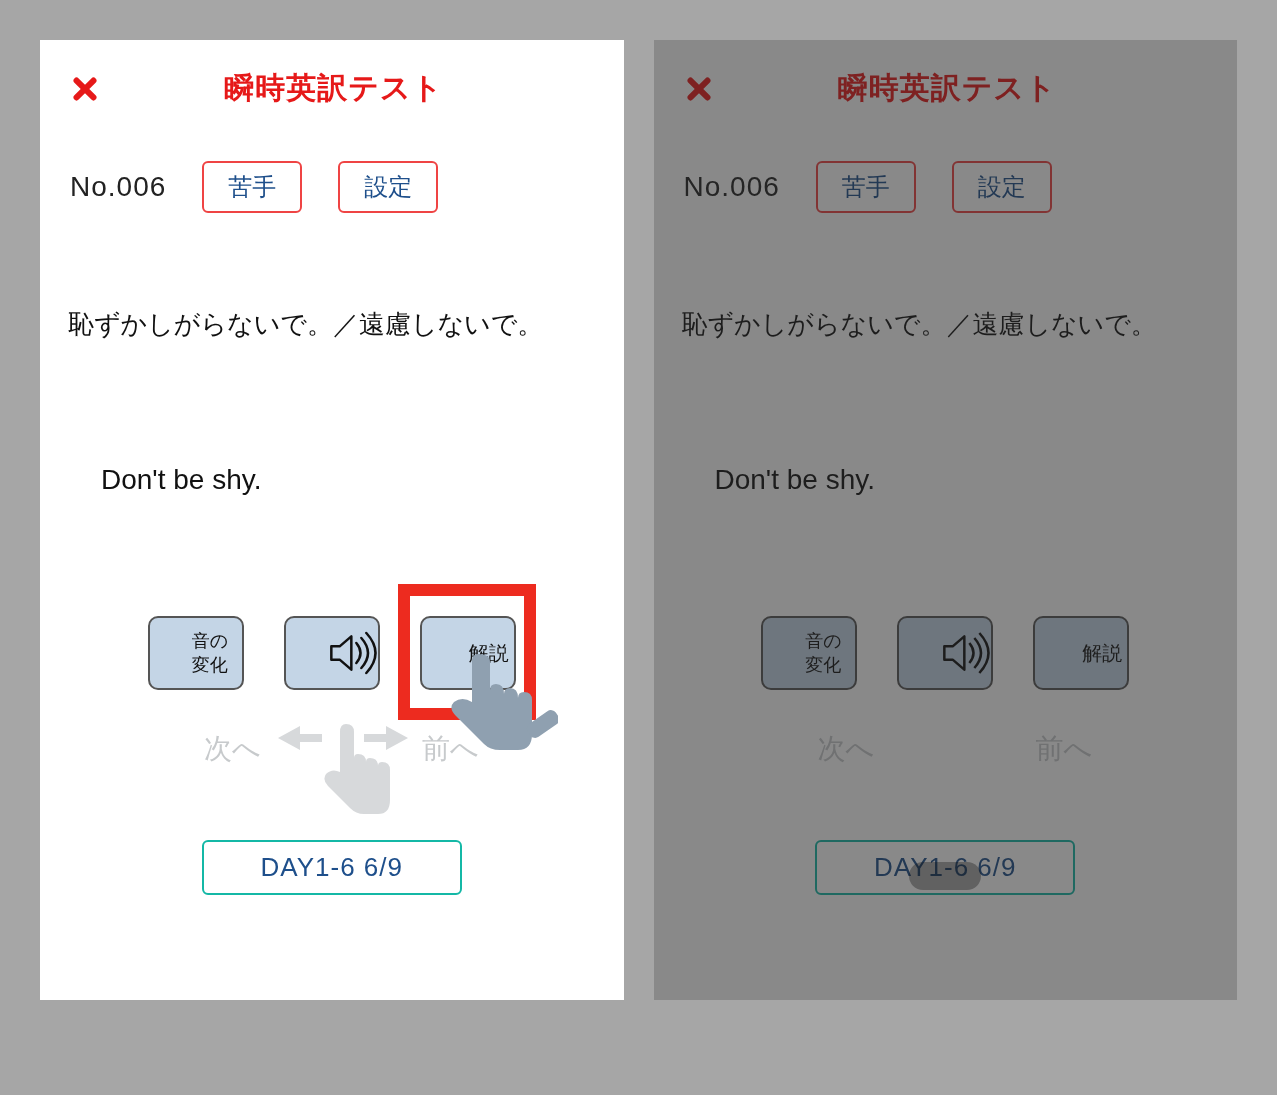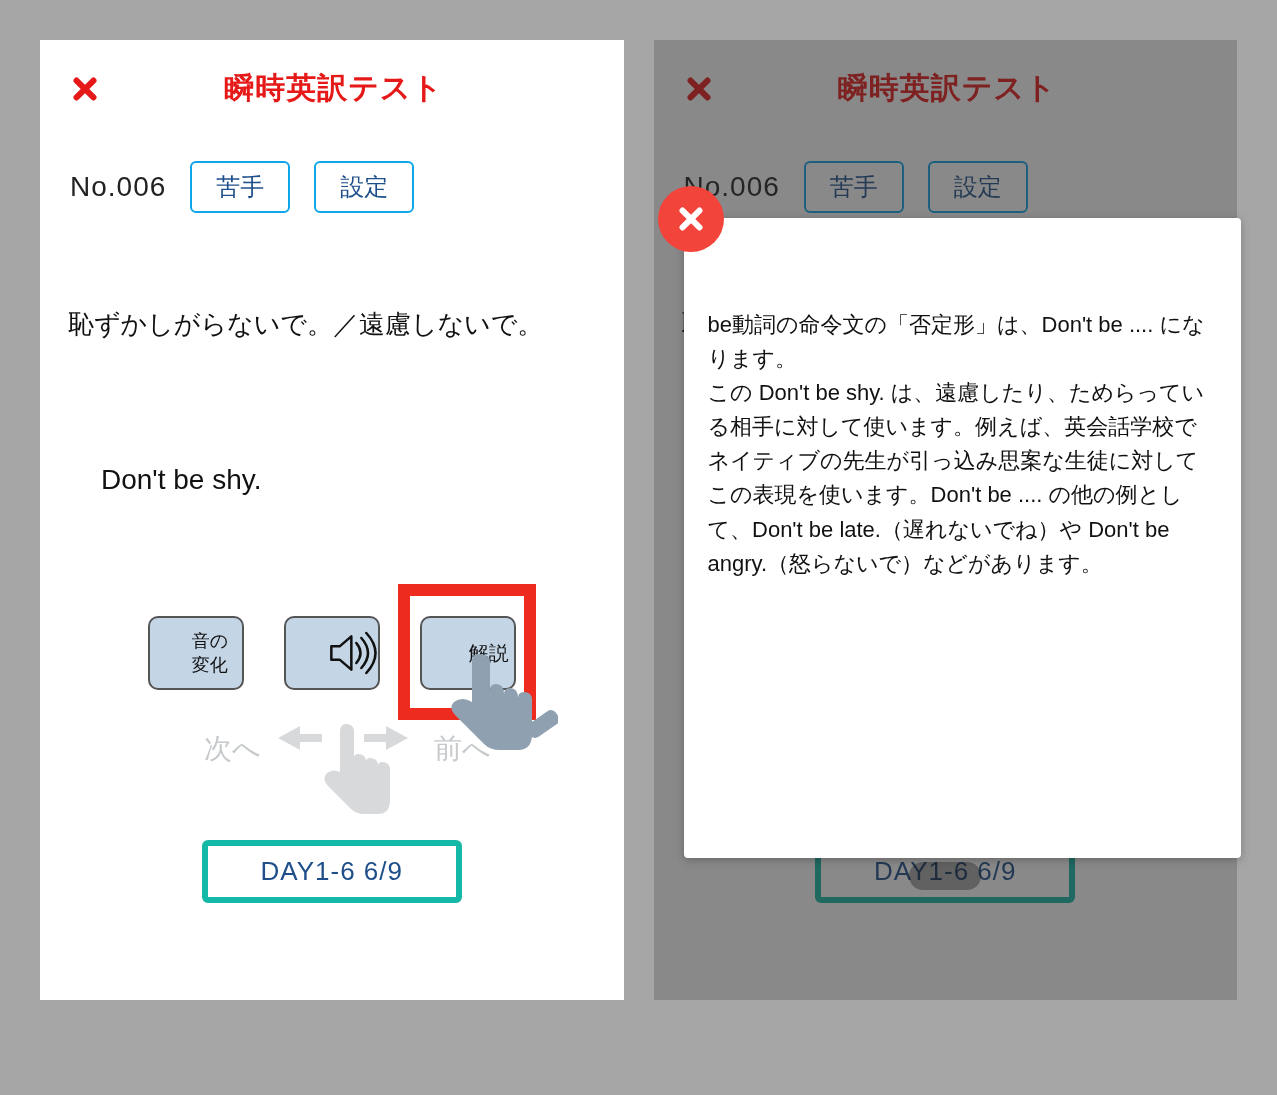--- a/index.html
+++ b/index.html
@@ -63,7 +63,7 @@
   .row2 {
     display: flex;
     align-items: center;
-    gap: 24px;
+    gap: 36px;
     padding: 52px 14px 0 30px;
   }
   .no-label {

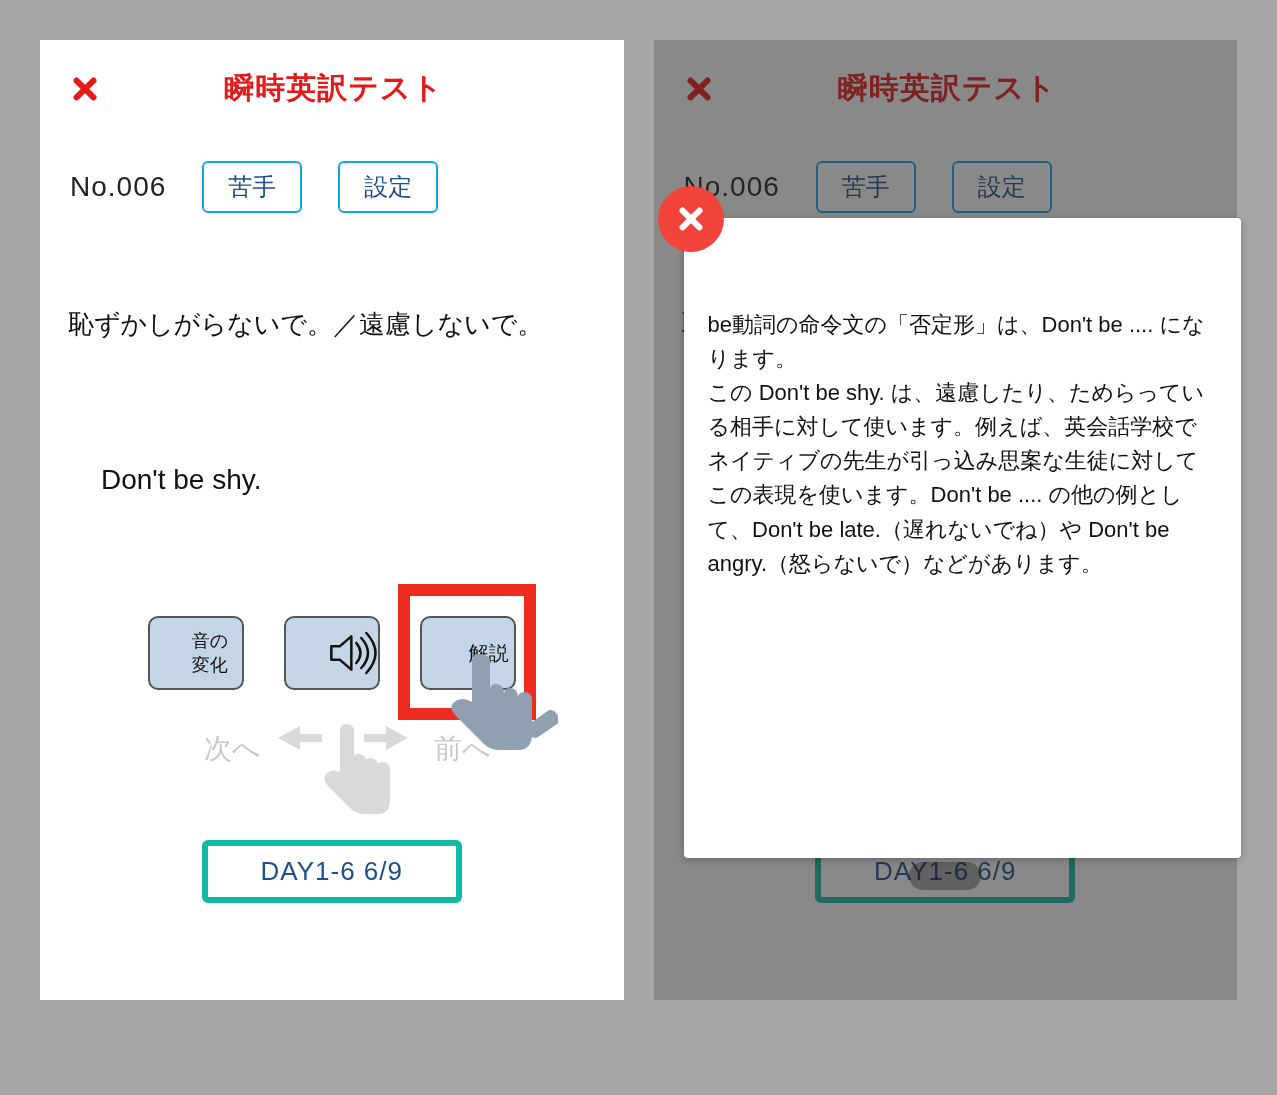--- a/index.html
+++ b/index.html
@@ -72,7 +72,7 @@
     letter-spacing: 1px;
   }
   .chip {
-    border: 2px solid #0ea5e9;
+    border: 2px solid #ef4444;
     color: #1e4f8b;
     border-radius: 6px;
     padding: 8px 24px;

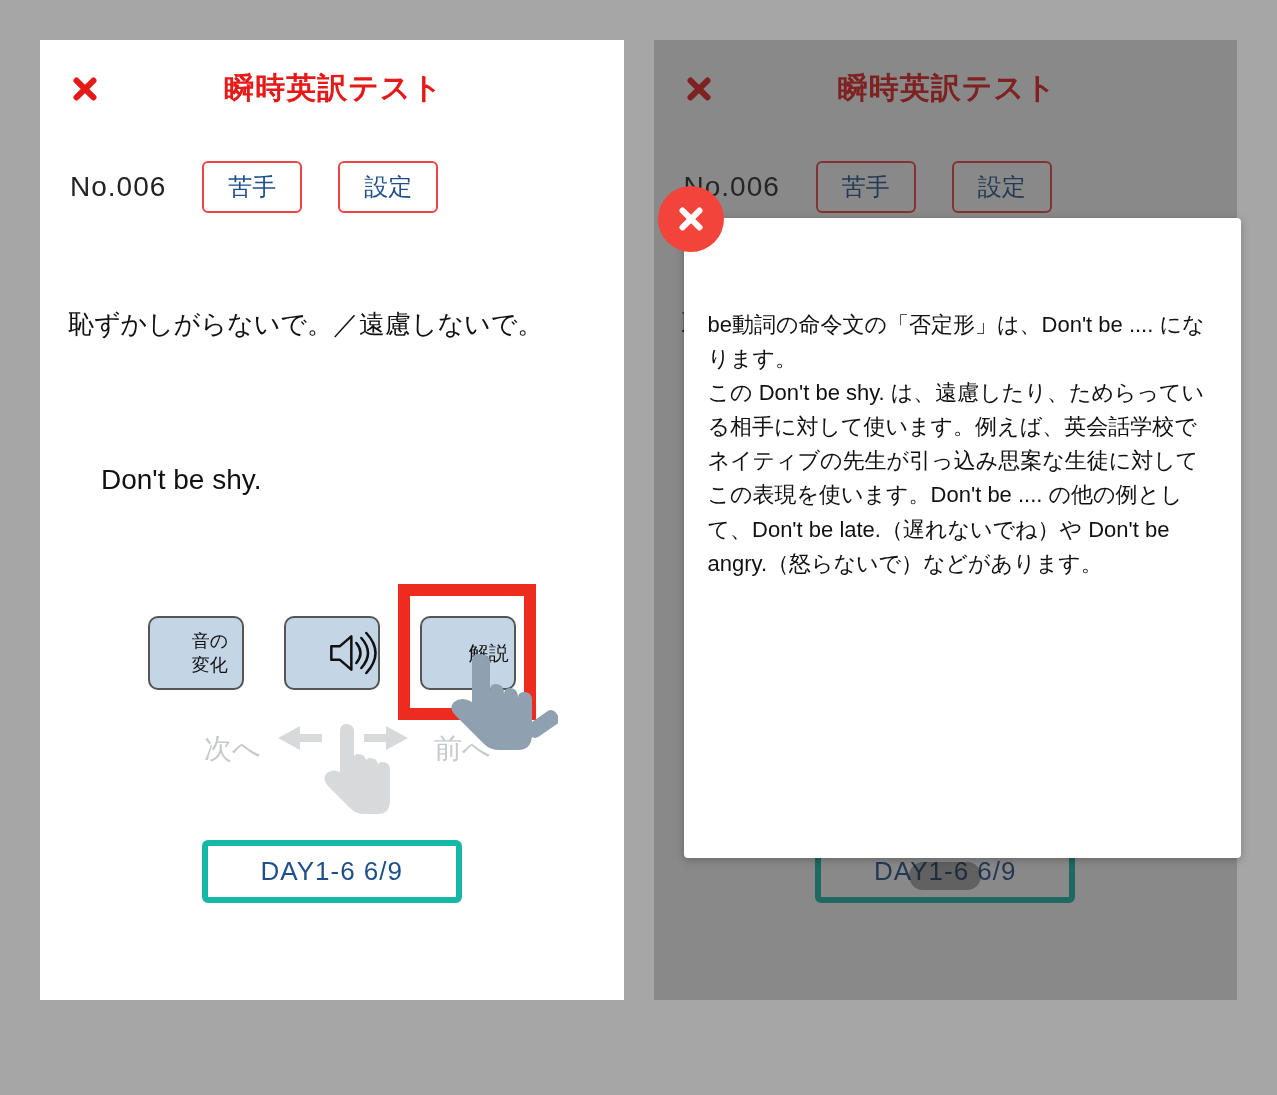--- a/index.html
+++ b/index.html
@@ -309,11 +309,6 @@
 
   <div class="dim-overlay"></div>
 
-  <div class="popup">
-    <div class="popup-close"></div>
-    <div style="white-space:pre-line;">be動詞の命令文の「否定形」は、Don't be .... になります。
-この Don't be shy. は、遠慮したり、ためらっている相手に対して使います。例えば、英会話学校でネイティブの先生が引っ込み思案な生徒に対してこの表現を使います。Don't be .... の他の例として、Don't be late.（遅れないでね）や Don't be angry.（怒らないで）などがあります。</div>
-  </div>
 </div>
 
 </body></html>

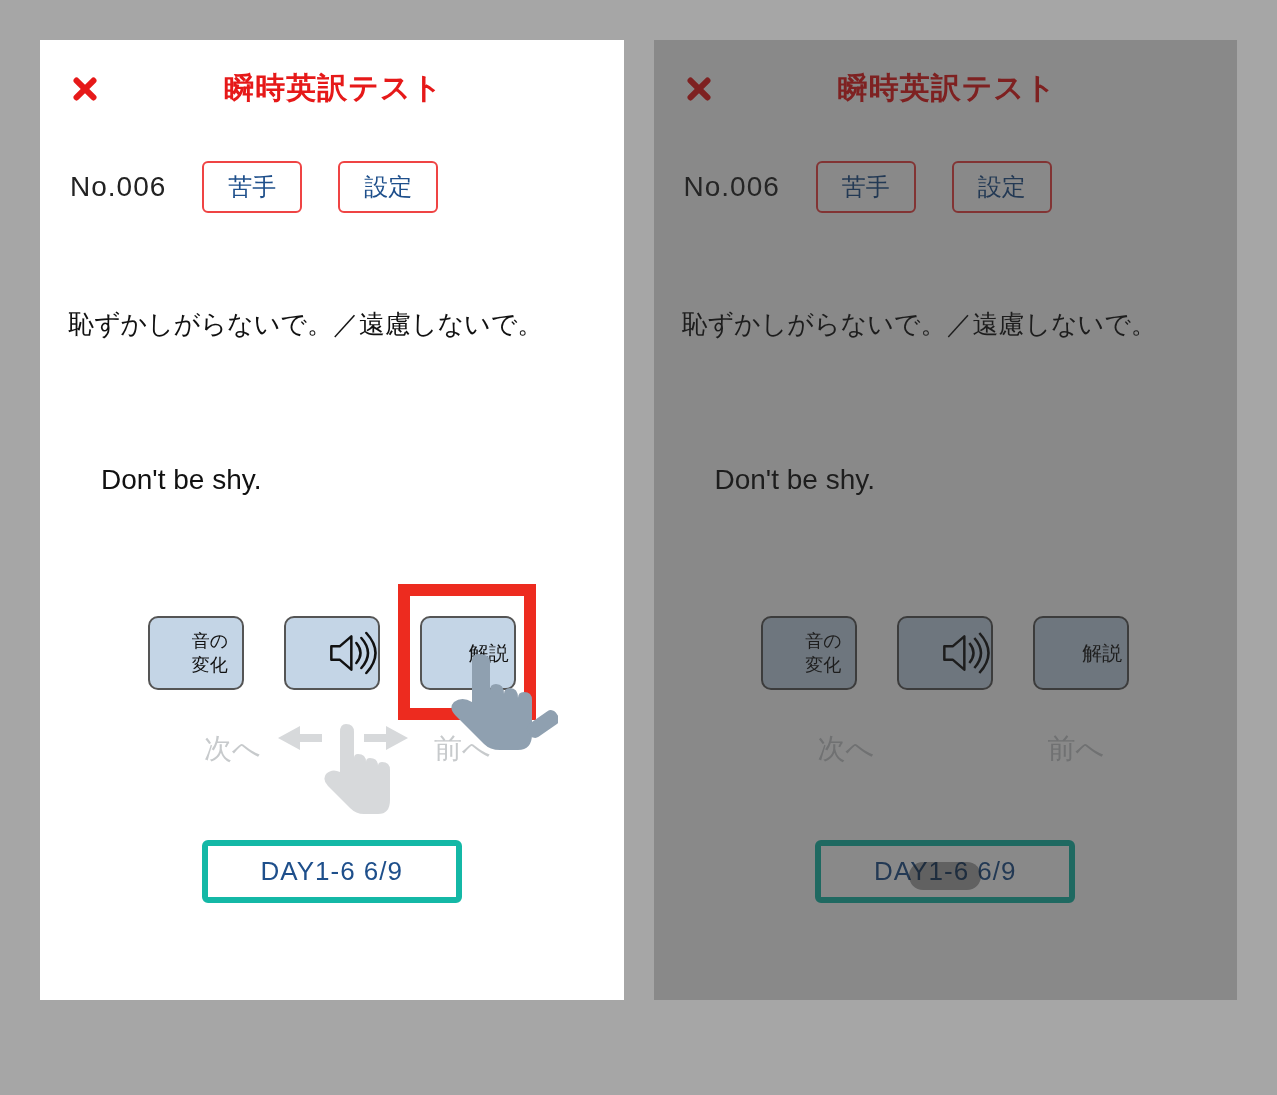--- a/index.html
+++ b/index.html
@@ -148,7 +148,7 @@
     font-weight: 500;
   }
   .swipe-label-left { left: 130px; }
-  .swipe-label-right { left: 360px; }
+  .swipe-label-right { left: 348px; }
   .swipe-graphic {
     position: absolute;
     left: 200px; top: 0;

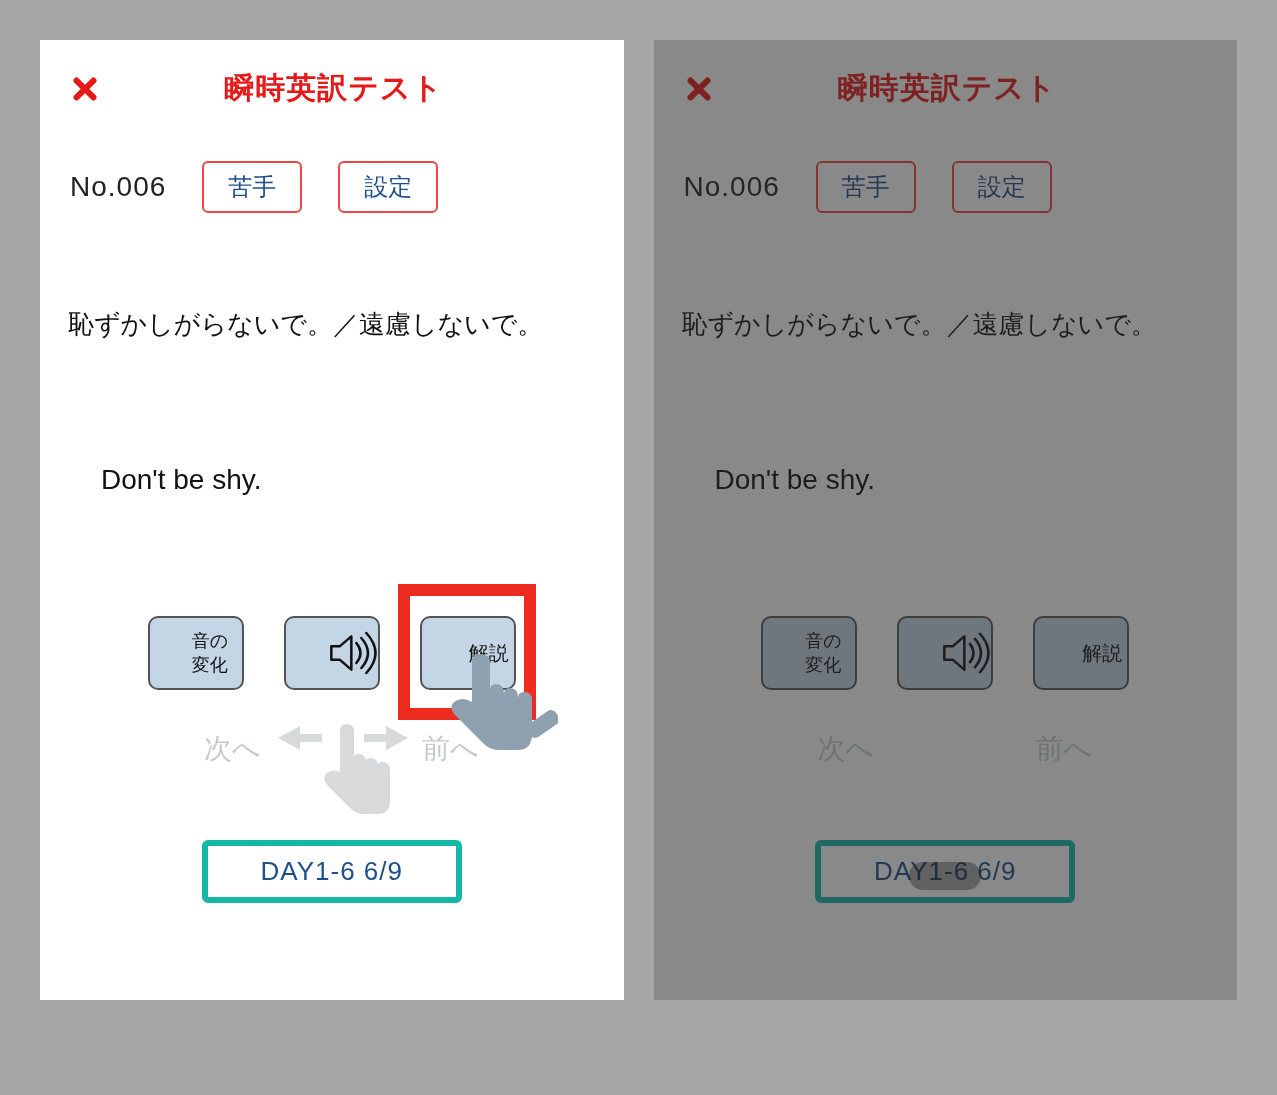--- a/index.html
+++ b/index.html
@@ -159,7 +159,7 @@
   .progress-pill {
     margin: 24px auto 8px auto;
     width: 260px;
-    border: 6px solid #14b8a6;
+    border: 2px solid #14b8a6;
     color: #1e4f8b;
     border-radius: 6px;
     padding: 10px 0;

